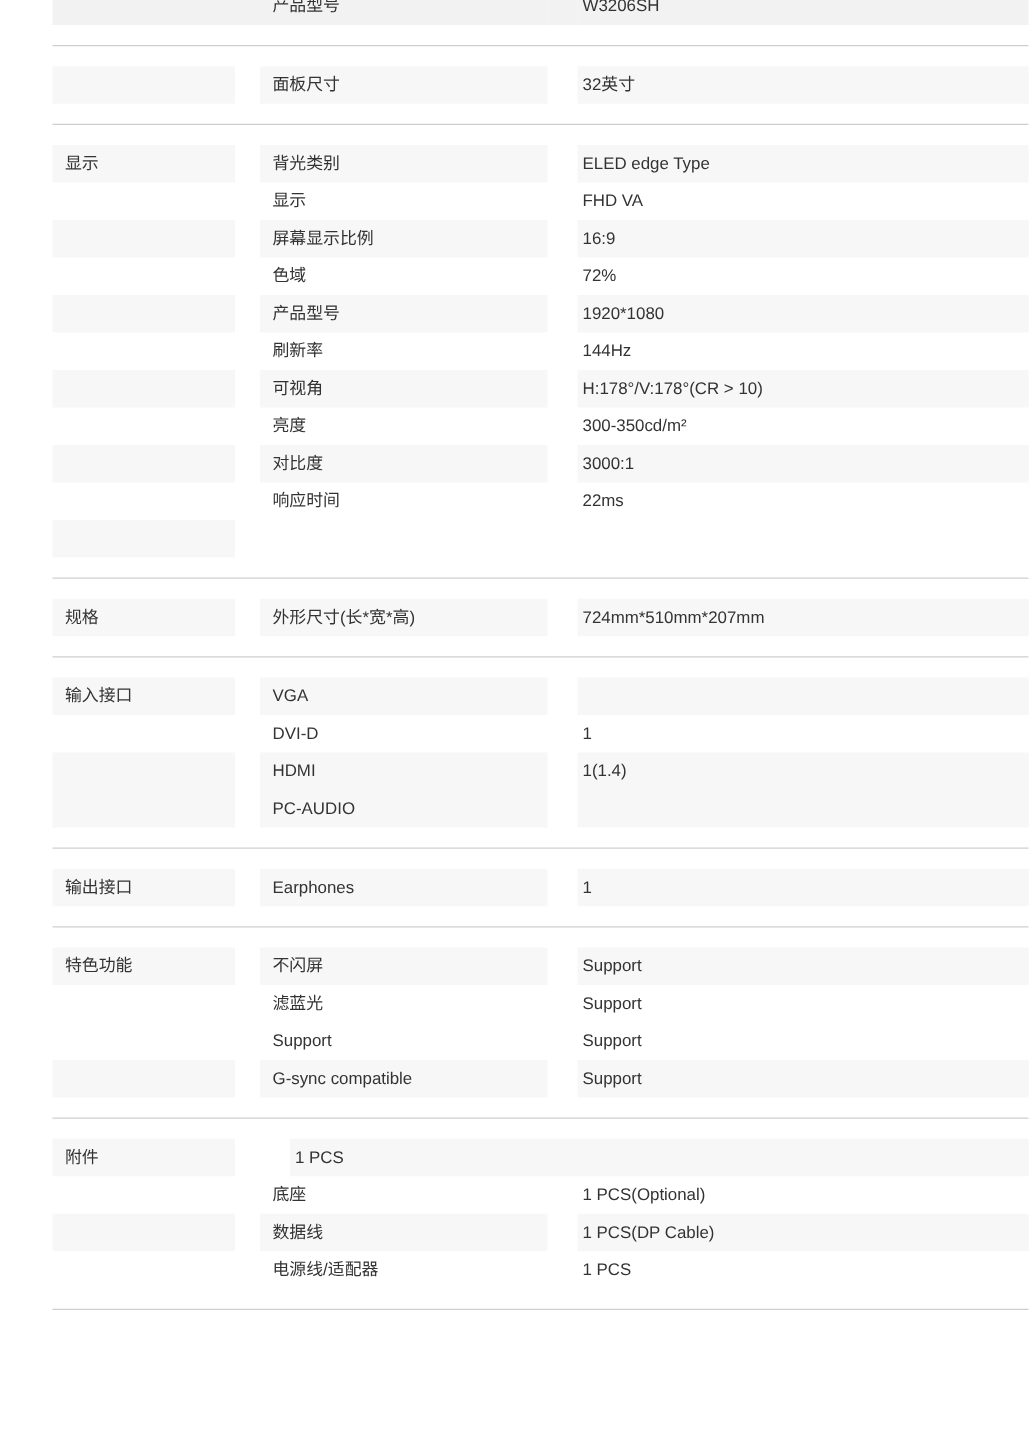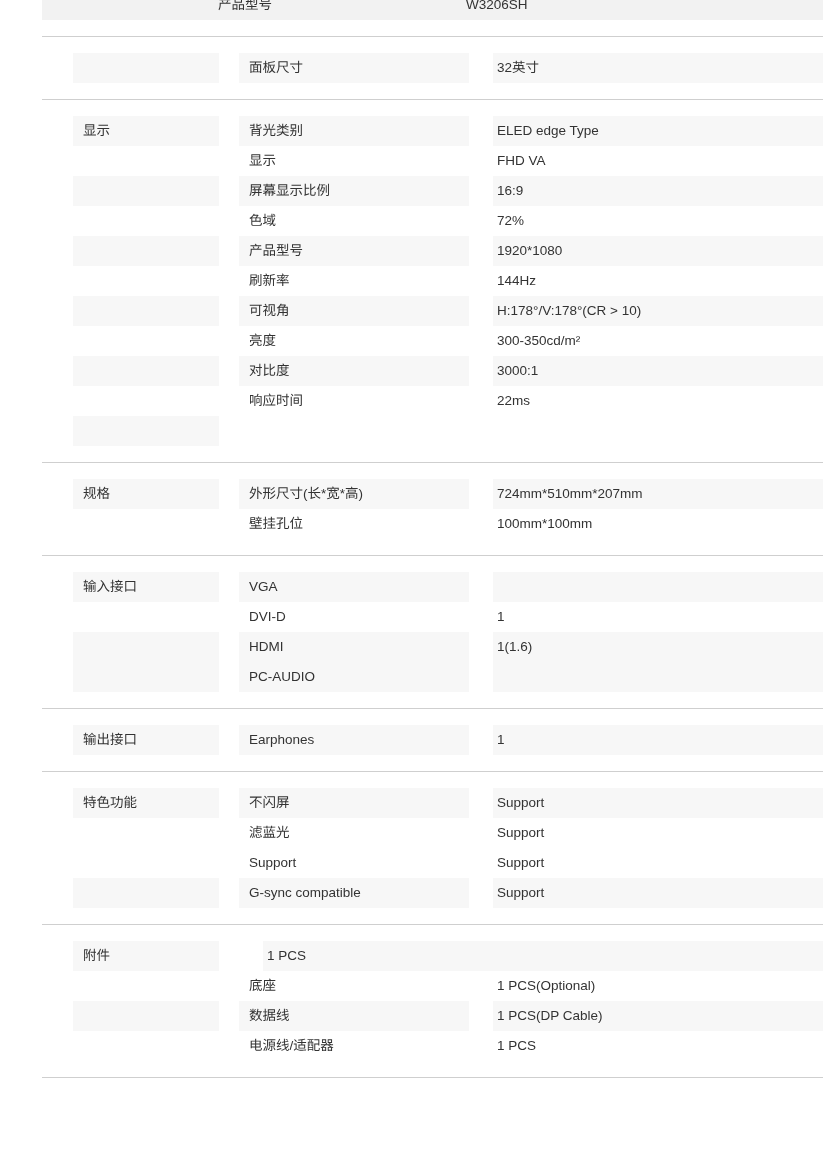--- a/index.html
+++ b/index.html
@@ -25,7 +25,7 @@
   .spec-section {
     position: relative;
   }
-  .spec-section.pad-top   { padding-top: 16px; margin-left: 31px; }
+  .spec-section.pad-top   { padding-top: 16px; }
   .spec-section.pad-bot   { padding-bottom: 16px; }
 
   

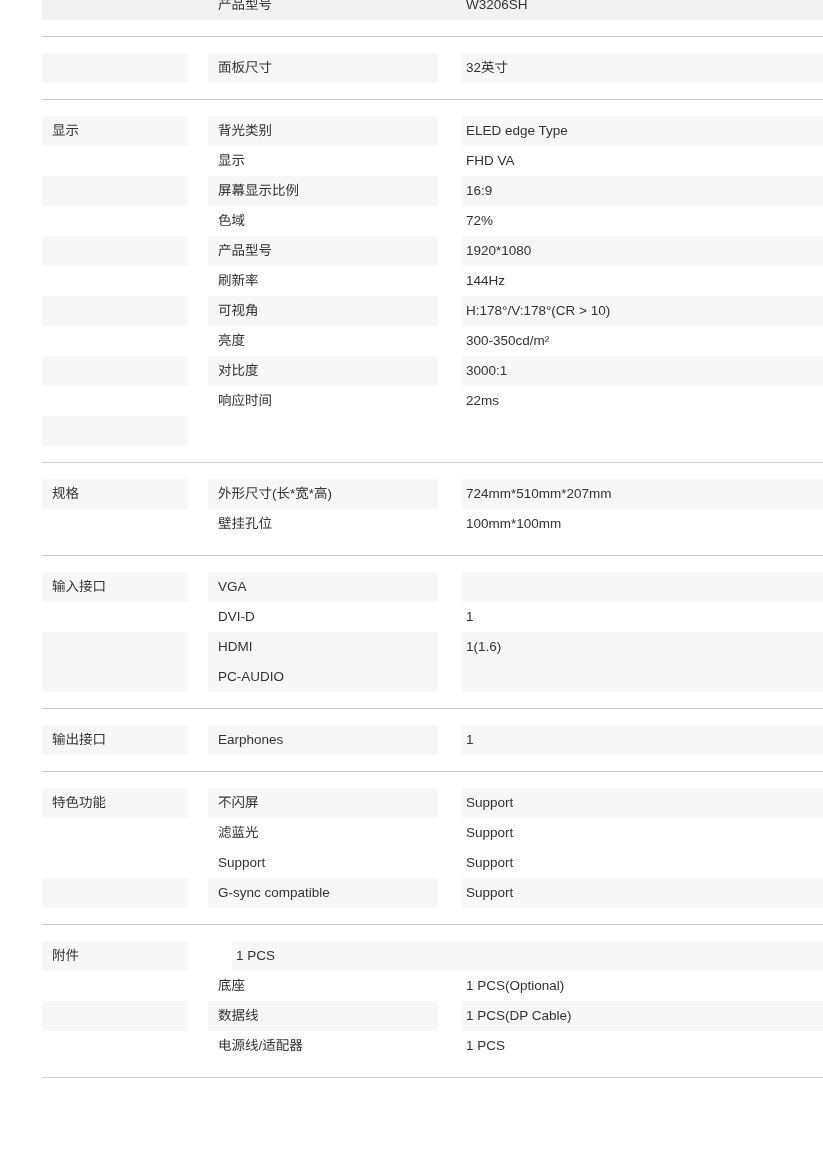--- a/index.html
+++ b/index.html
@@ -221,14 +221,6 @@
         <div class="cell col-gap-2"></div>
         <div class="cell col-value">724mm*510mm*207mm</div>
       </div>
-      <div class="spec-row">
-        <div class="cell gutter"></div>
-        <div class="cell col-category"></div>
-        <div class="cell col-gap-1"></div>
-        <div class="cell col-label">壁挂孔位</div>
-        <div class="cell col-gap-2"></div>
-        <div class="cell col-value">100mm*100mm</div>
-      </div>
     </div>
     <div class="section-divider"></div>
     <div class="spec-section pad-top pad-bot">

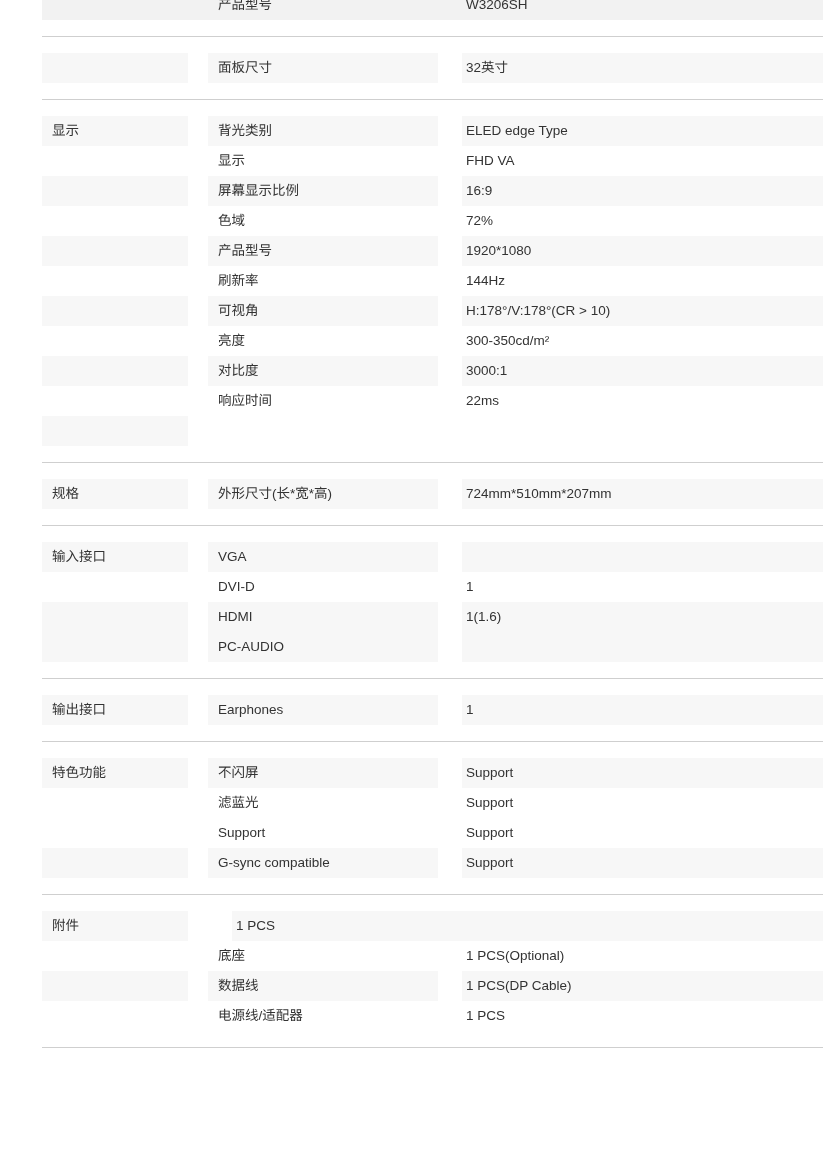--- a/index.html
+++ b/index.html
@@ -246,7 +246,7 @@
         <div class="cell col-gap-1"></div>
         <div class="cell col-label">HDMI</div>
         <div class="cell col-gap-2"></div>
-        <div class="cell col-value">1(1.6)</div>
+        <div class="cell col-value">1(1.4)</div>
       </div>
       <div class="spec-row striped">
         <div class="cell gutter"></div>

